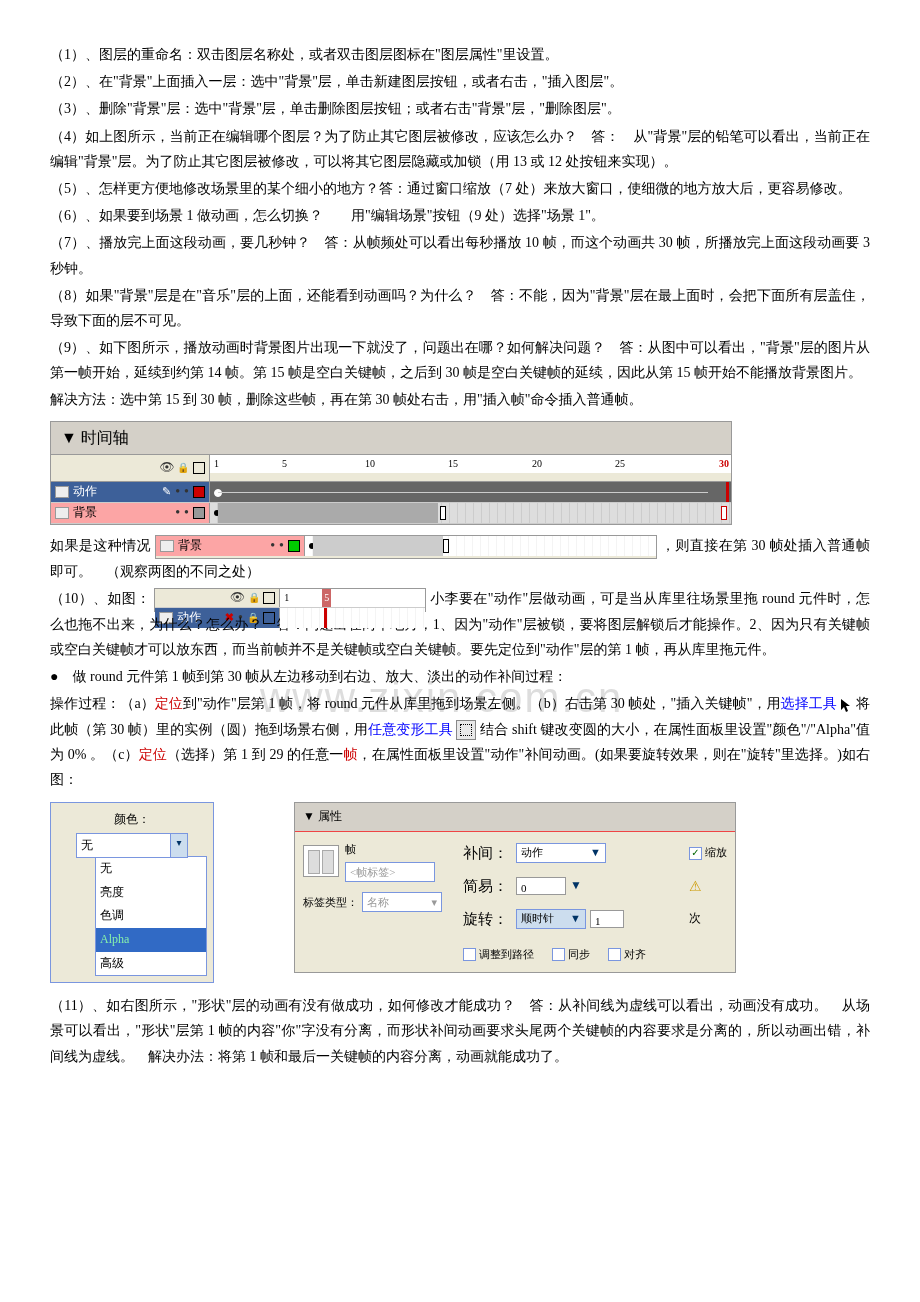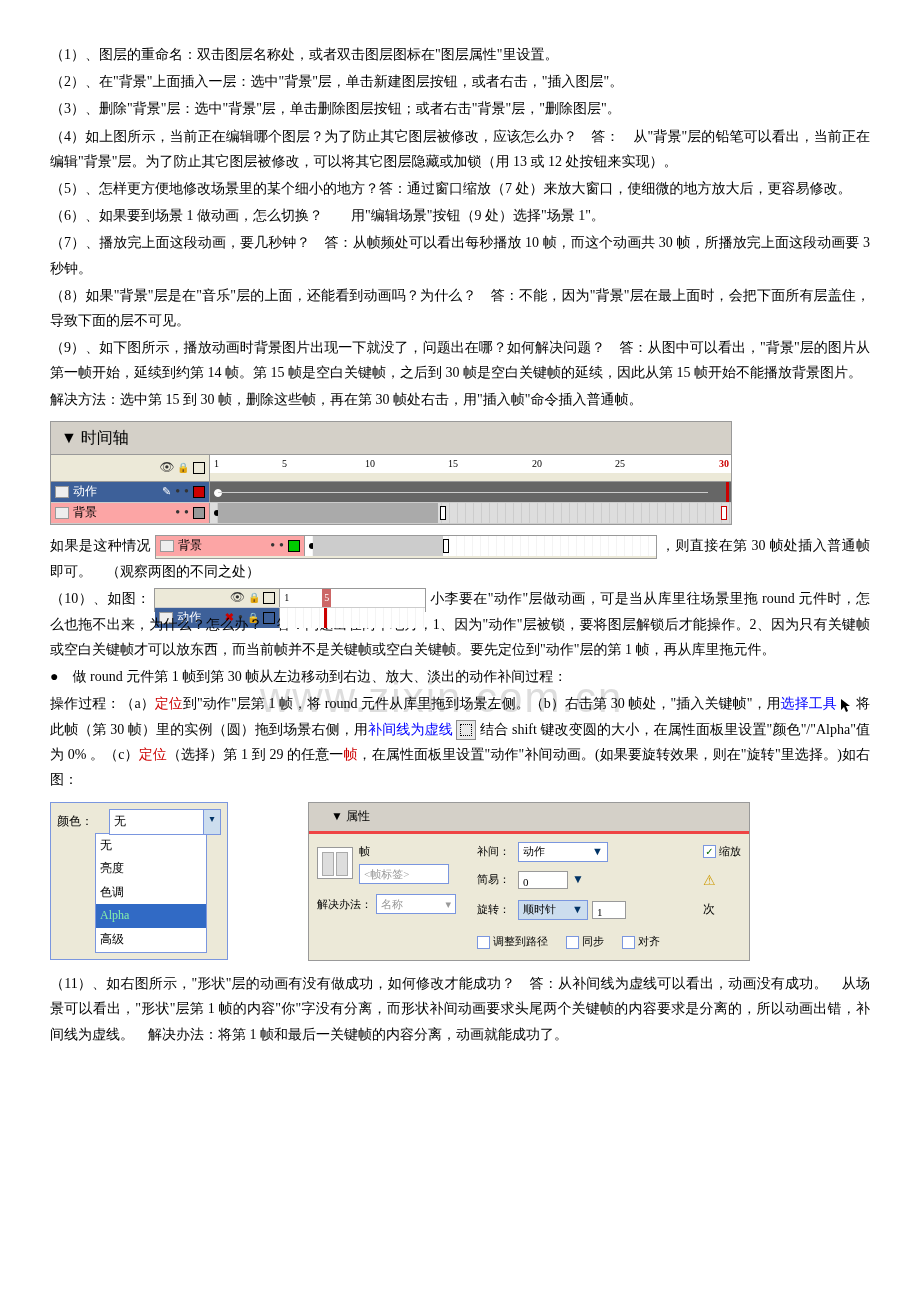--- a/index.html
+++ b/index.html
@@ -458,7 +458,7 @@
   <span class="cursor-icon"><svg class="cursor-svg" viewBox="0 0 12 16">
           <path d="M1 1 L1 12 L4 9 L6 14 L8 13 L6 8 L10 8 Z" fill="#000"></path>
         </svg></span>
-  <span> 将此帧（第 30 帧）里的实例（圆）拖到场景右侧，用</span><span class="blue">补间线为虚线</span>
+  <span> 将此帧（第 30 帧）里的实例（圆）拖到场景右侧，用</span><span class="blue">任意变形工具</span>
   <span class="transform-icon"></span>
   <span> 结合 shift 键改变圆的大小，在属性面板里设置"颜色"/"Alpha"值为 0% 。（c）</span><span class="red">定位</span><span>（选择）第 1 到 29 的任意一</span><span class="red">帧</span><span>，在属性面板里设置"动作"补间动画。(如果要旋转效果，则在"旋转"里选择。)如右图：</span>
 </p>

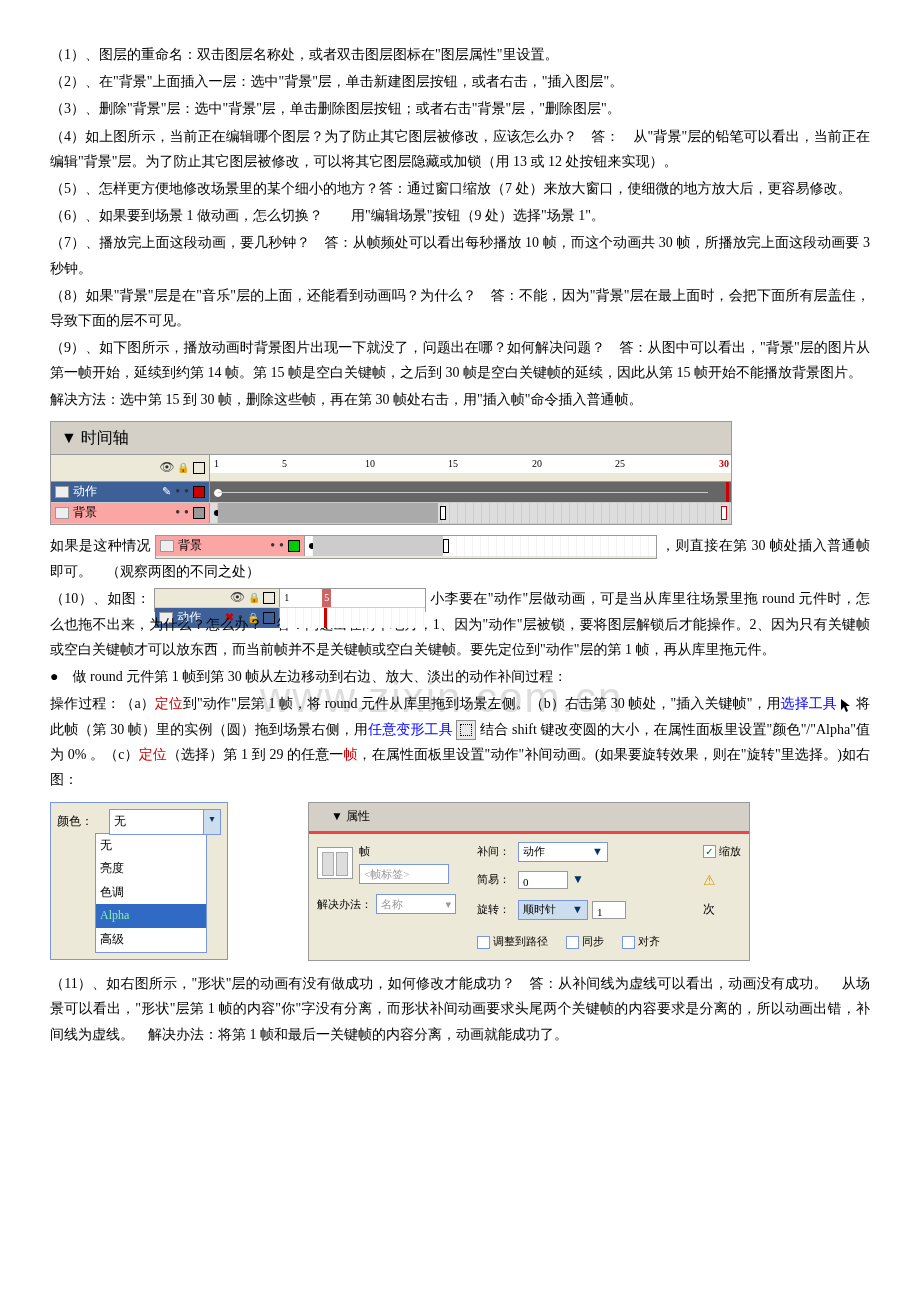--- a/index.html
+++ b/index.html
@@ -196,8 +196,9 @@
   .color-panel-row {
     display: flex;
     align-items: center;
-    gap: 16px;
+    gap: 2px;
     font-size: 12px;
+    flex-direction: column;
   }
   .color-select {
     width: 110px;

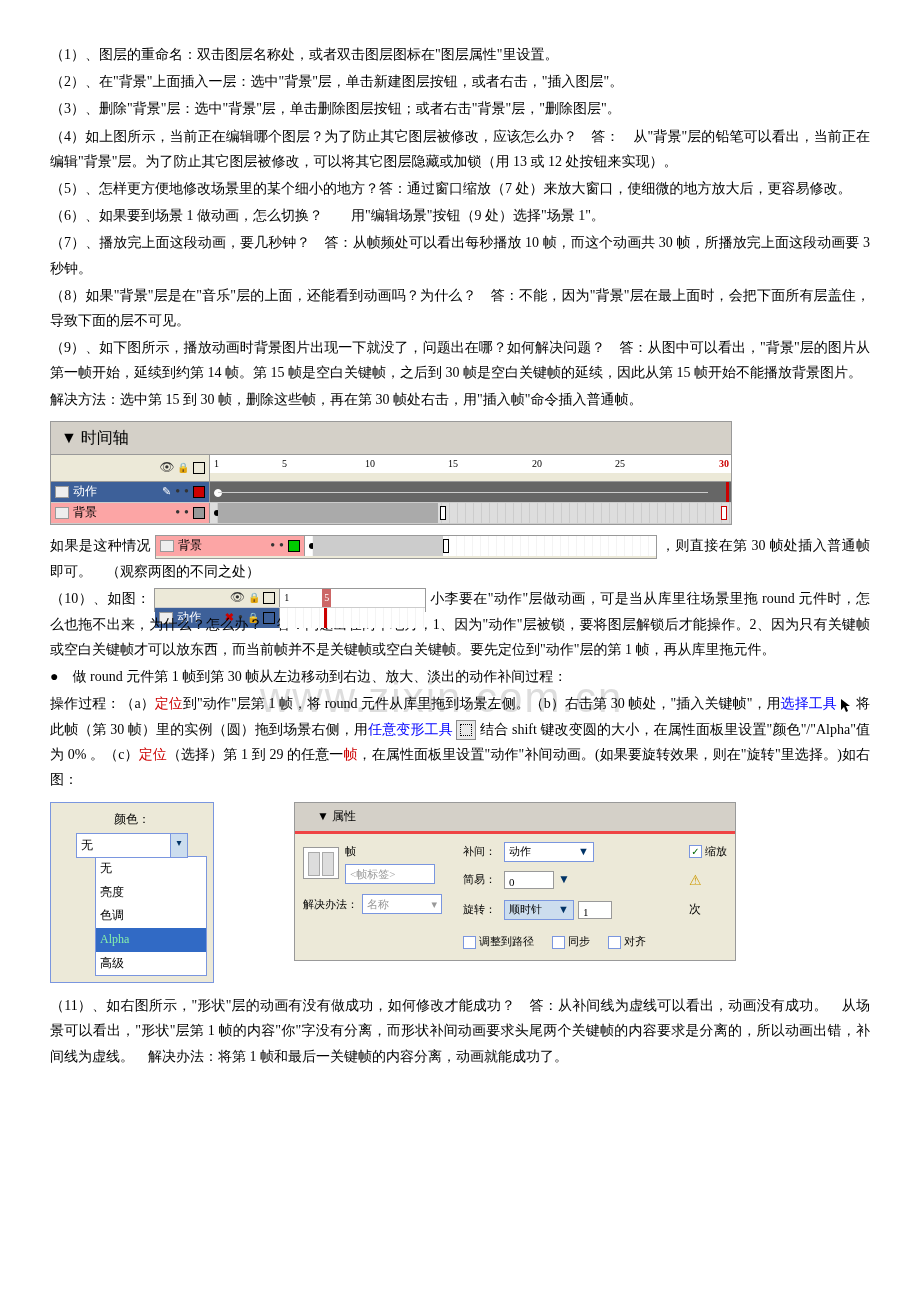--- a/index.html
+++ b/index.html
@@ -237,8 +237,8 @@
   }
   .prop-title {
     background: #d4d0c8;
-    padding: 3px 22px;
-    border-bottom: 3px solid #ef4444;
+    padding: 3px 8px;
+    border-bottom: 1px solid #ef4444;
   }
   .prop-body {
     padding: 8px;

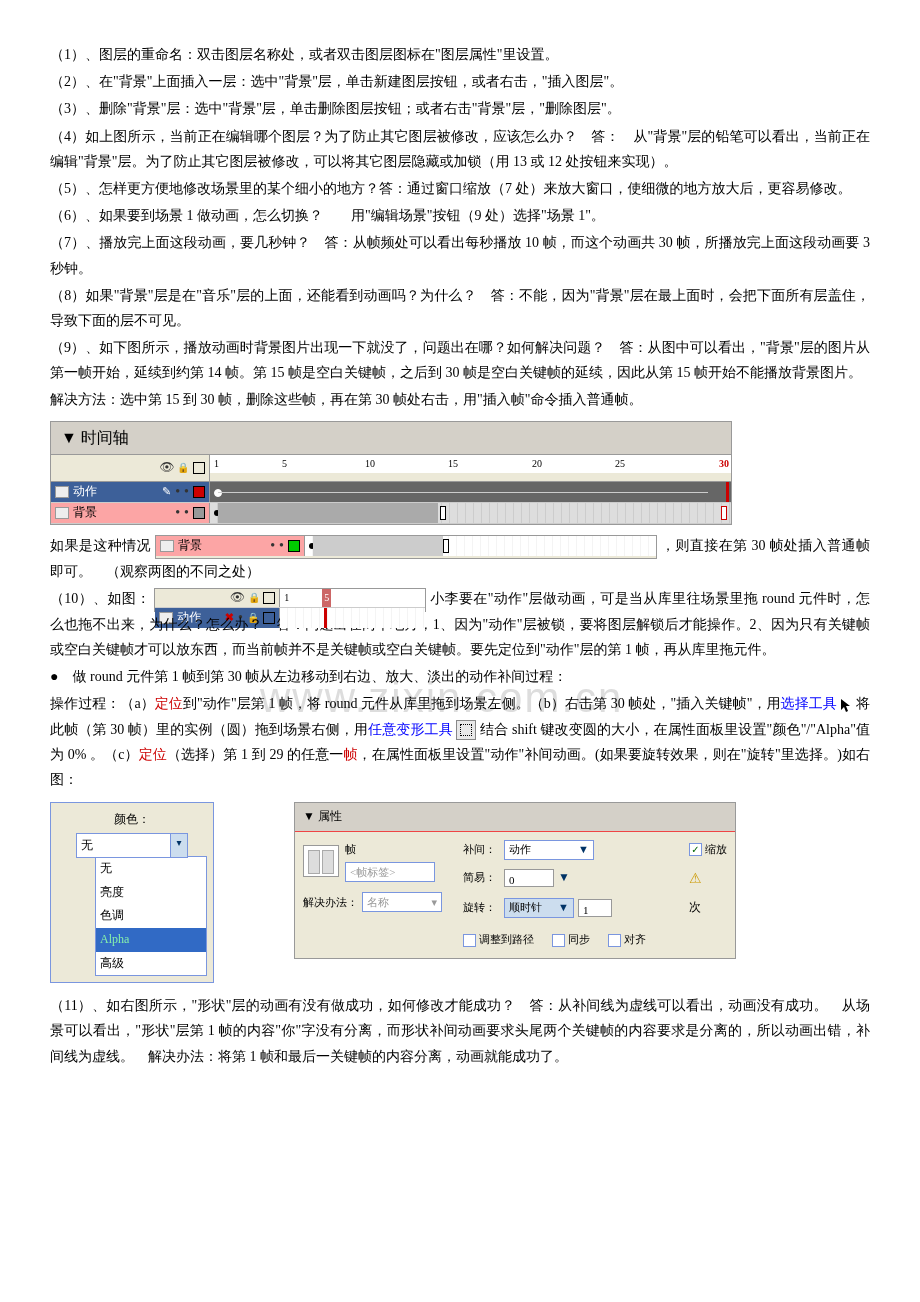--- a/index.html
+++ b/index.html
@@ -278,7 +278,7 @@
     height: 14px;
     display: inline-block;
   }
-  .prop-label { font-size: 11px; text-align: right; }
+  .prop-label { font-size: 15px; text-align: right; }
   .checkbox {
     display: inline-flex;
     align-items: center;

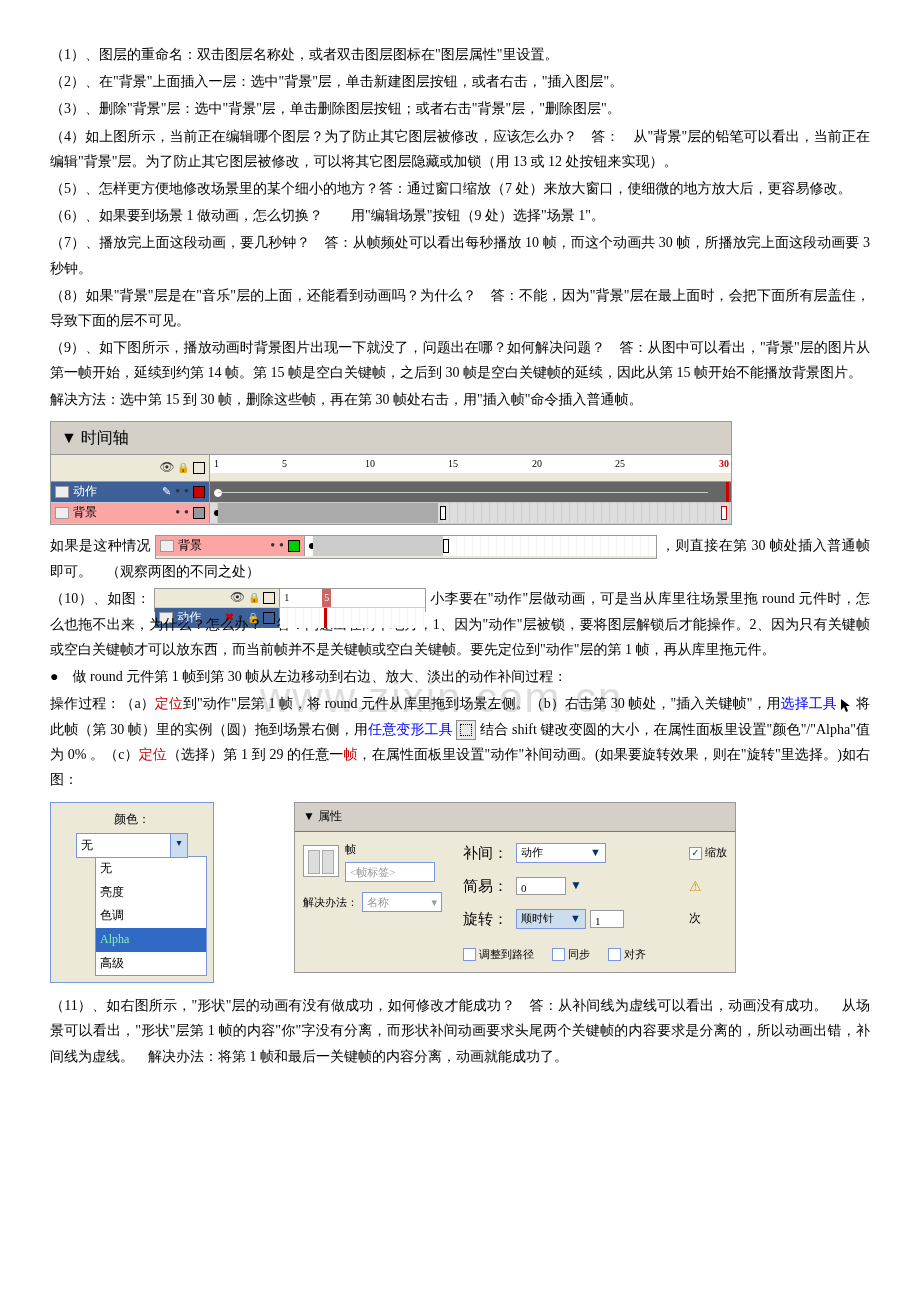--- a/index.html
+++ b/index.html
@@ -495,7 +495,7 @@
           </div>
         </div>
         <div style="display:flex;gap:4px;align-items:center;margin-top:6px">
-          <span>解决办法：</span>
+          <span>标签类型：</span>
           <span class="prop-field" style="width:70px;color:#999">
             <span>名称</span>
             <span style="color:#999">▾</span>

